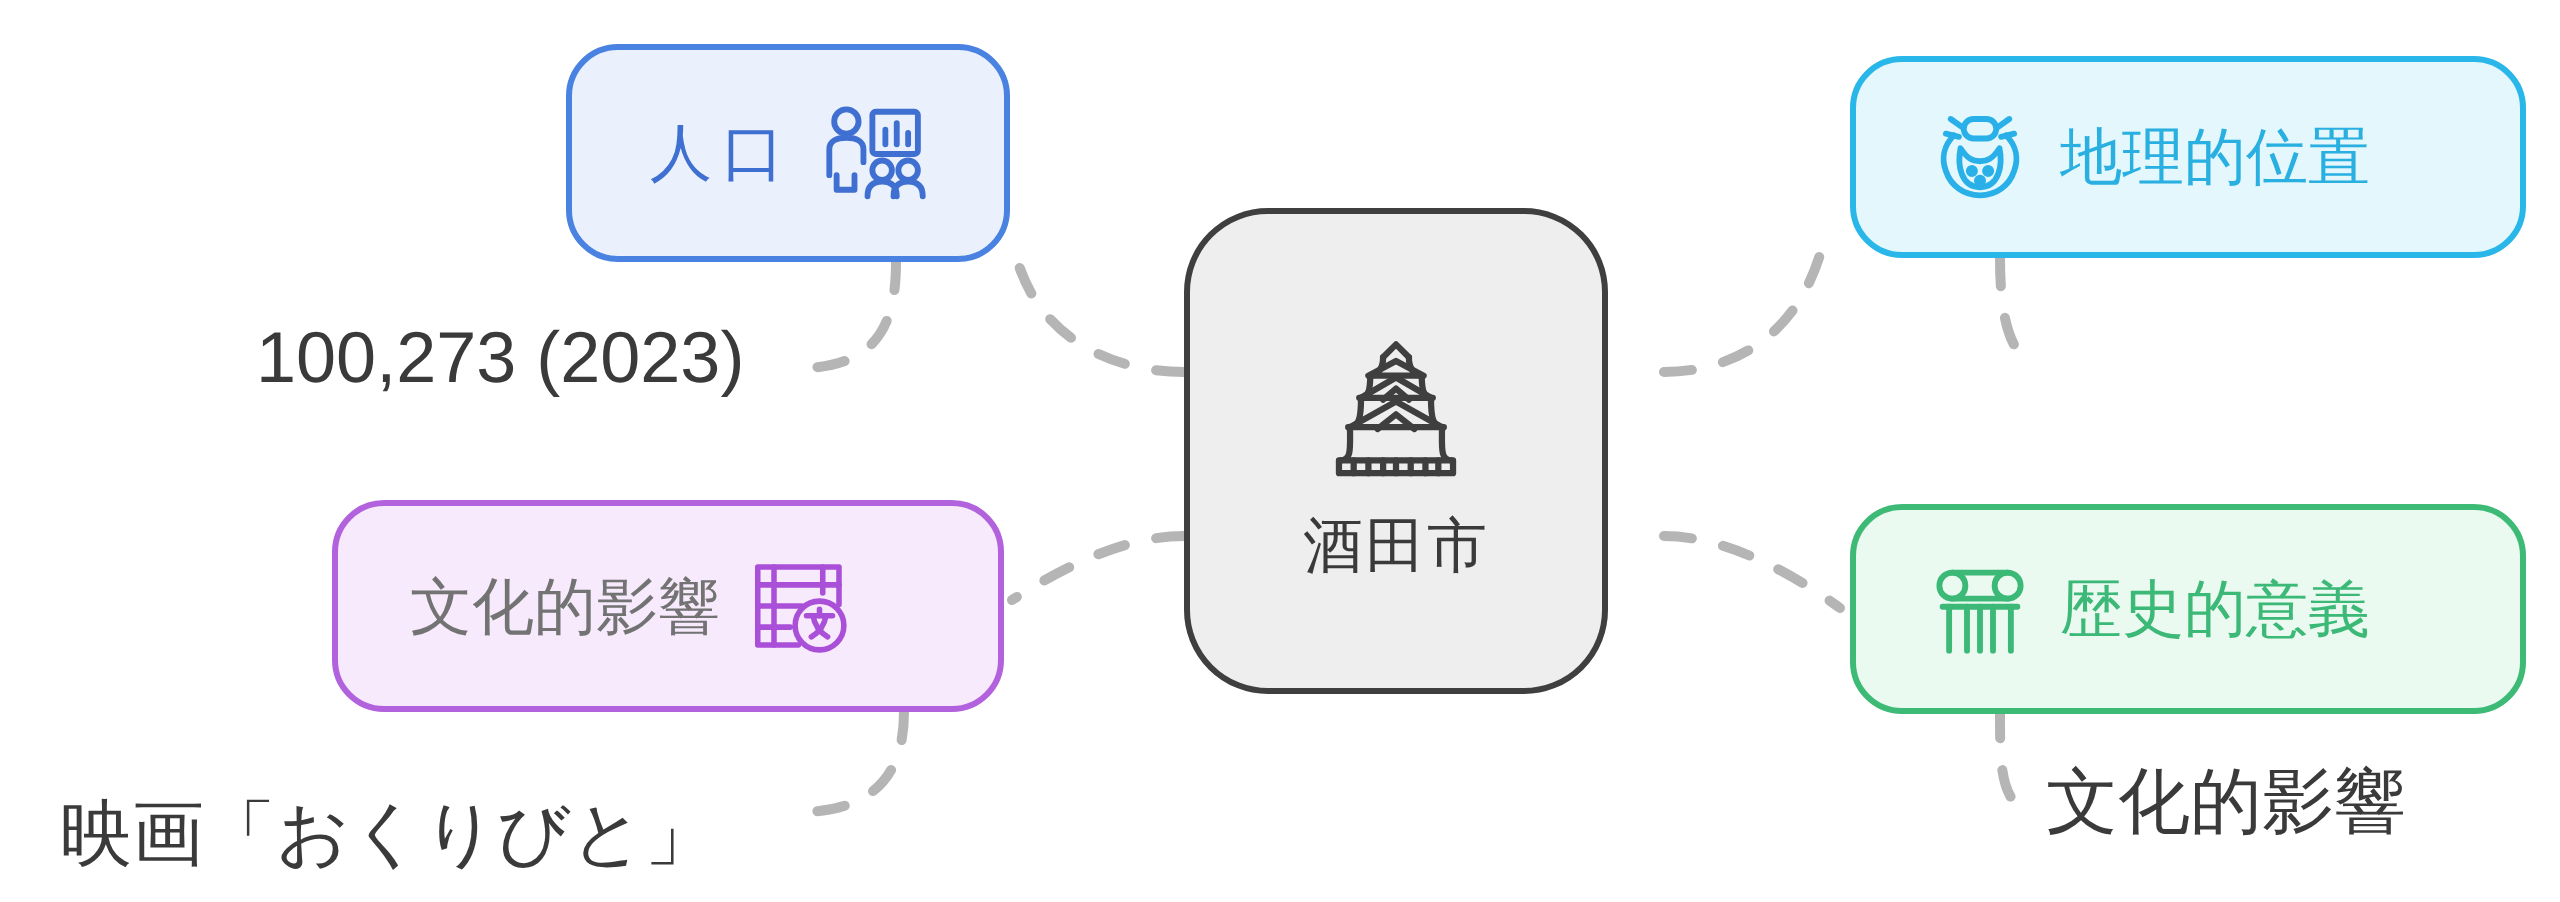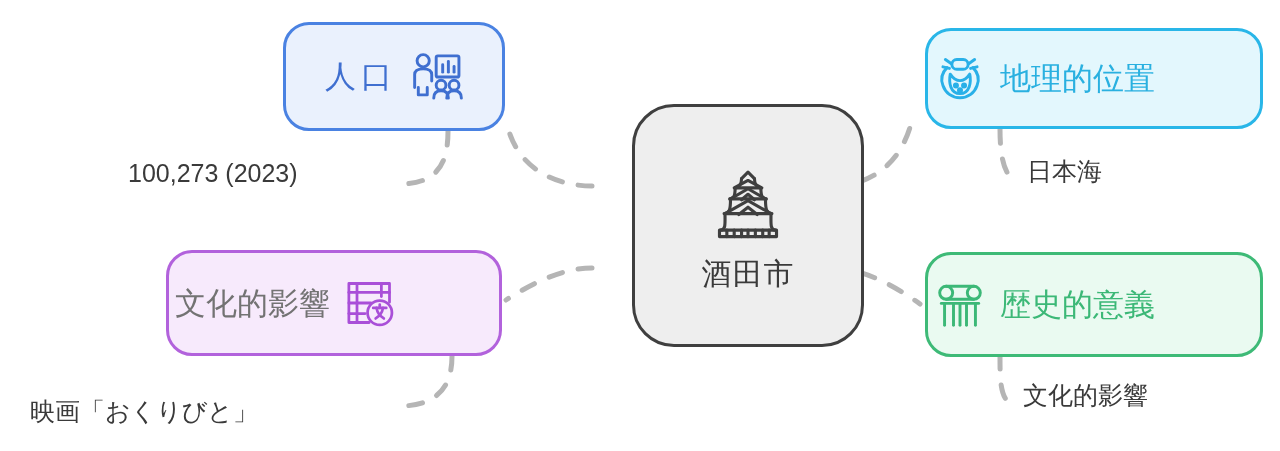--- a/index.html
+++ b/index.html
@@ -67,7 +67,7 @@
     display: flex;
     align-items: center;
     gap: 14px;
-    padding: 0 6px;
+    padding: 0 36px;
   }
   .card .card-label {
     font-size: 31px;

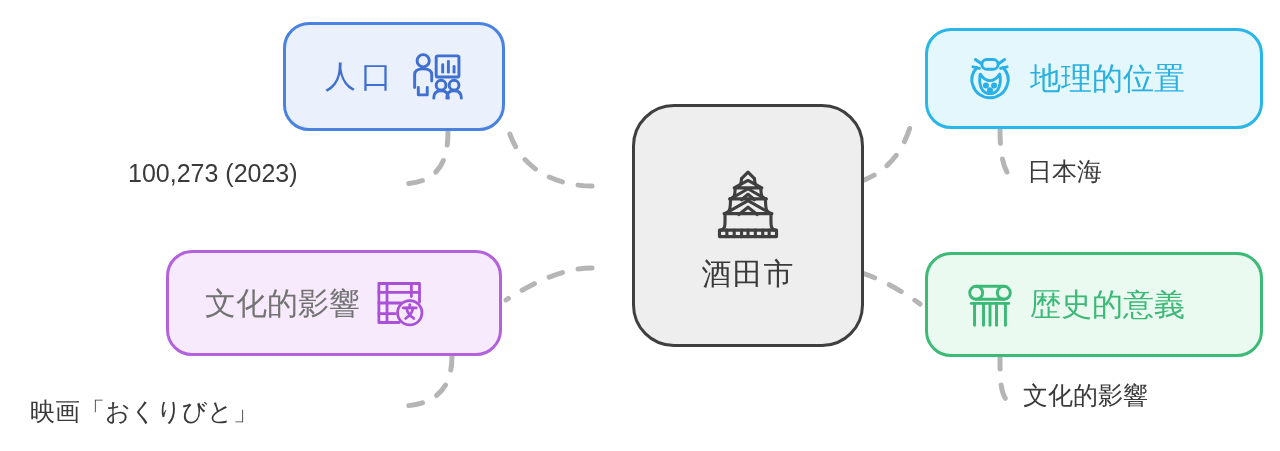--- a/index.html
+++ b/index.html
@@ -129,7 +129,7 @@
   
   .leaf-label {
     position: absolute;
-    font-size: 25px;
+    font-size: 36px;
     color: #3a3a3a;
     line-height: 1;
     white-space: nowrap;

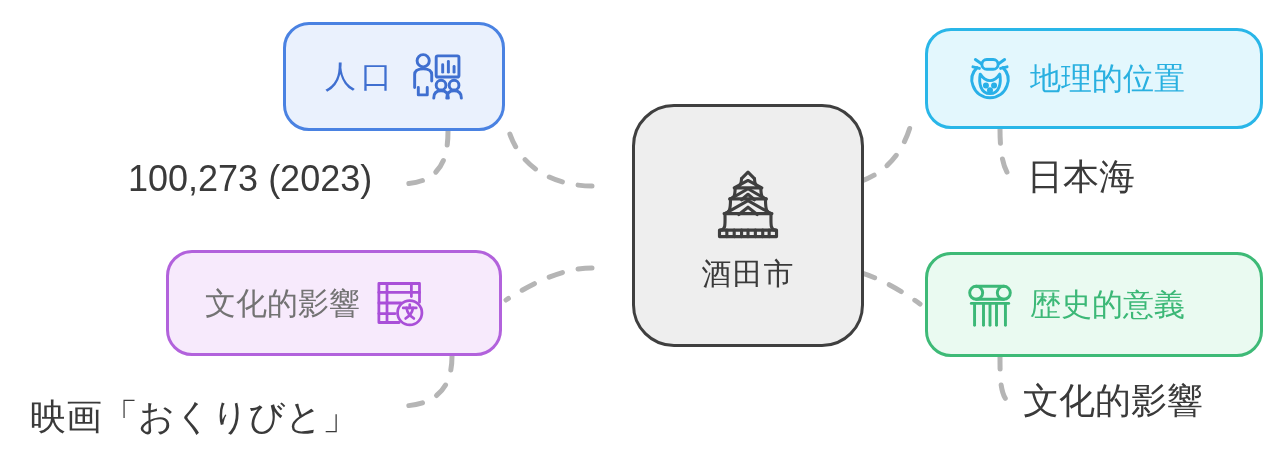--- a/index.html
+++ b/index.html
@@ -210,7 +210,6 @@
     </svg>
     <span class="card-label">地理的位置</span>
   </div>
-  <div class="leaf-label" id="leaf-geography">日本海</div>
 
   <div class="card" id="card-culture">
     <span class="card-label">文化的影響</span>

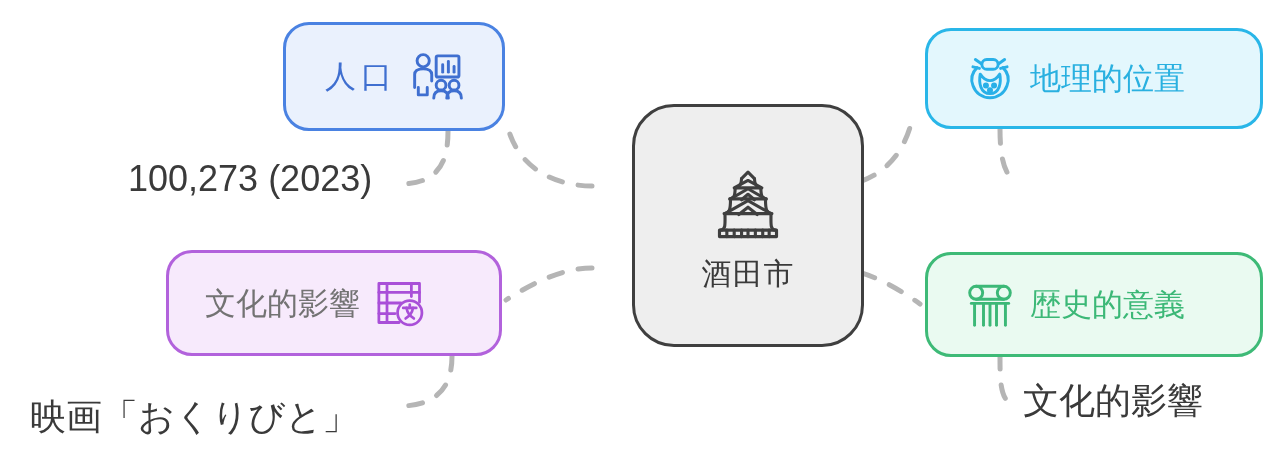--- a/index.html
+++ b/index.html
@@ -32,7 +32,7 @@
     position: absolute;
     left: 592px;
     top: 104px;
-    width: 232px;
+    width: 212px;
     height: 243px;
     background: #eeeeee;
     border: 3px solid #3f3f3f;
@@ -43,7 +43,6 @@
     align-items: center;
     justify-content: center;
     gap: 4px;
-    margin-left: 40px;
   }
   .center-icon {
     width: 92px;

